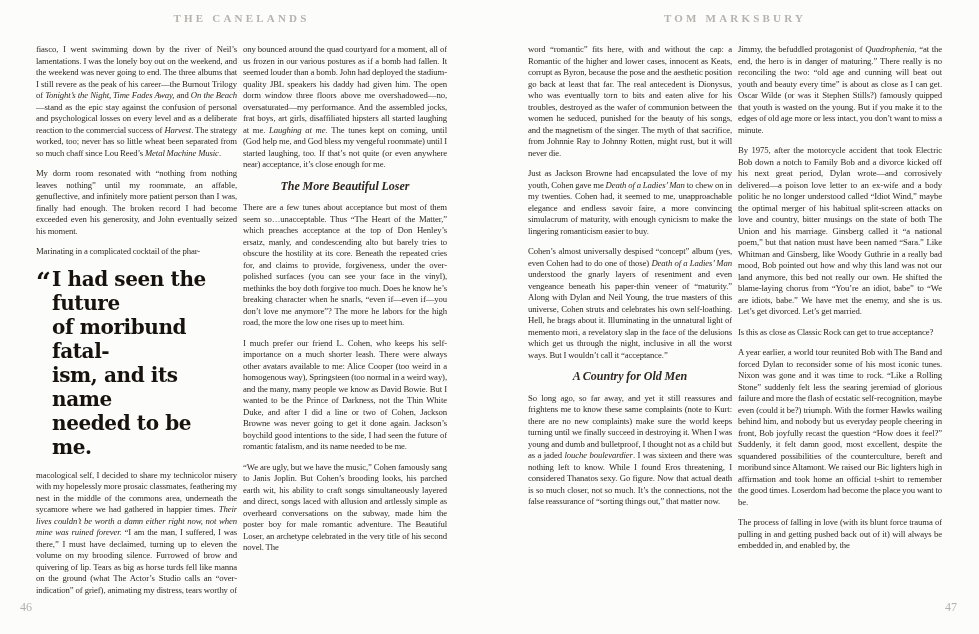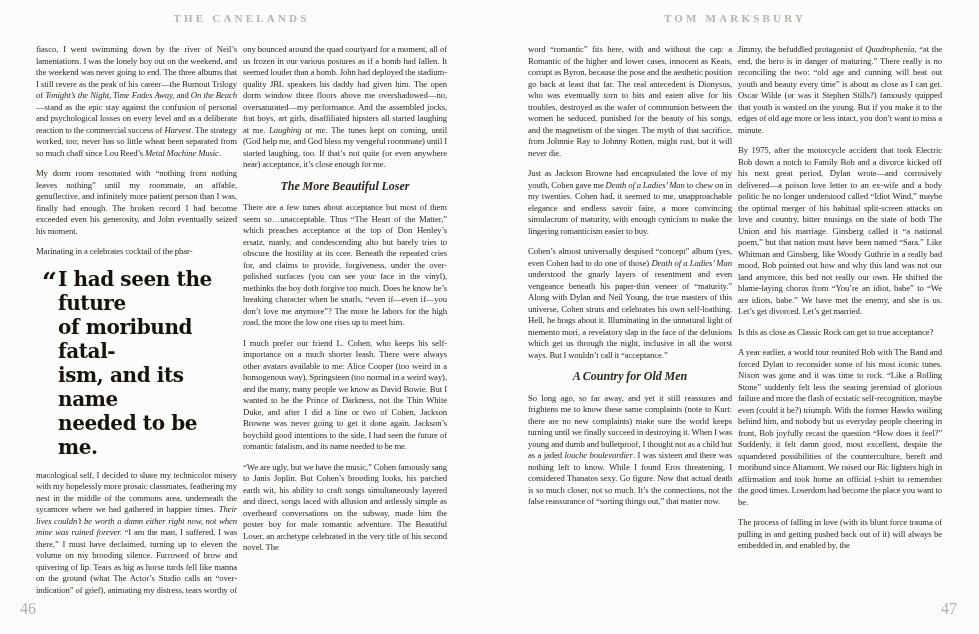--- a/index.html
+++ b/index.html
@@ -68,7 +68,7 @@
   <div class="col col-0">
       <p><span>fiasco, I went swimming down by the river of Neil’s lamentations. I was the lonely boy out on the weekend, and the weekend was never going to end. The three albums that I still revere as the peak of his career—the Burnout Trilogy of </span><em>Tonight’s the Night, Time Fades Away,</em><span> and </span><em>On the Beach</em><span>—stand as the epic stay against the confusion of personal and psychological losses on every level and as a deliberate reaction to the commercial success of </span><em>Harvest</em><span>. The strategy worked, too; never has so little wheat been separated from so much chaff since Lou Reed’s </span><em>Metal Machine Music</em><span>.</span></p>
       <p><span>My dorm room resonated with “nothing from nothing leaves nothing” until my roommate, an affable, genuflective, and infinitely more patient person than I was, finally had enough. The broken record I had become exceeded even his generosity, and John eventually seized his moment.</span></p>
-      <p><span>Marinating in a celebrates cocktail of the phar-</span></p>
+      <p><span>Marinating in a complicated cocktail of the phar-</span></p>
       <div class="pullquote"><span class="pq-mark">“</span><span>I had seen the future</span><br><span>of moribund fatal-</span><br><span>ism, and its name</span><br><span>needed to be me.</span></div>
       <p><span>macological self, I decided to share my technicolor misery with my hopelessly more prosaic classmates, feathering my nest in the middle of the commons area, underneath the sycamore where we had gathered in happier times. </span><em>Their lives couldn’t be worth a damn either right now, not when mine was ruined forever.</em><span> “I am the man, I suffered, I was there,” I must have declaimed, turning up to eleven the volume on my brooding silence. Furrowed of brow and quivering of lip. Tears as big as horse turds fell like manna on the ground (what The Actor’s Studio calls an “over-indication” of grief), animating my distress, tears worthy of the most emphatic silent film. Grief is at its loudest there.</span></p>
     </div>

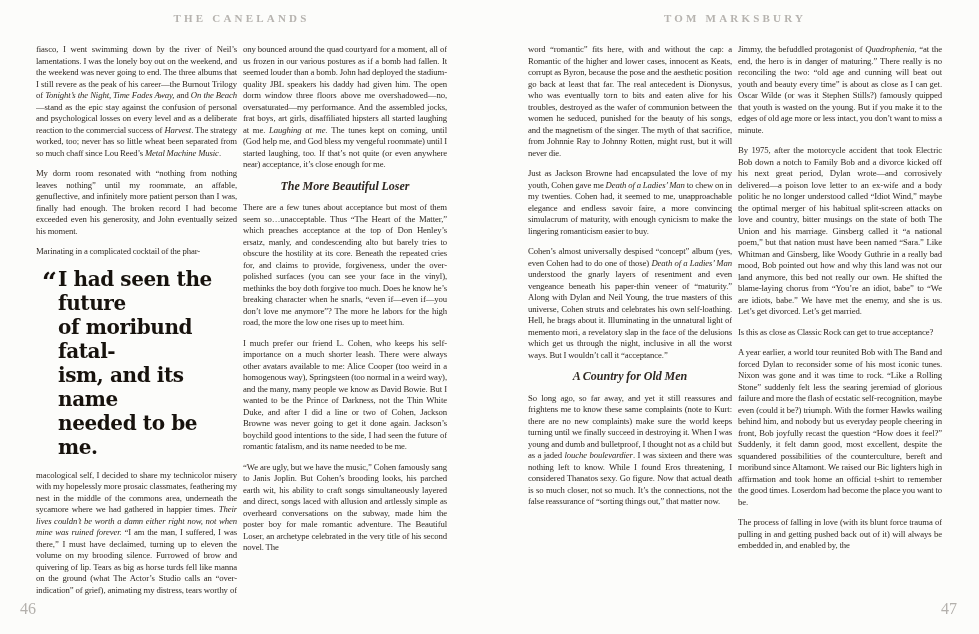--- a/index.html
+++ b/index.html
@@ -41,7 +41,7 @@
   .pullquote {
     font-family:"DejaVu Serif",serif; font-weight:bold;
     font-size:20px; line-height:24px; letter-spacing:-0.4px;
-    color:#17120d; padding-left:16px; margin:3px 6px 11px;
+    color:#17120d; padding-left:16px; margin:3px 0 11px;
     text-align:left; word-spacing:0;
   }
   .pq-mark {

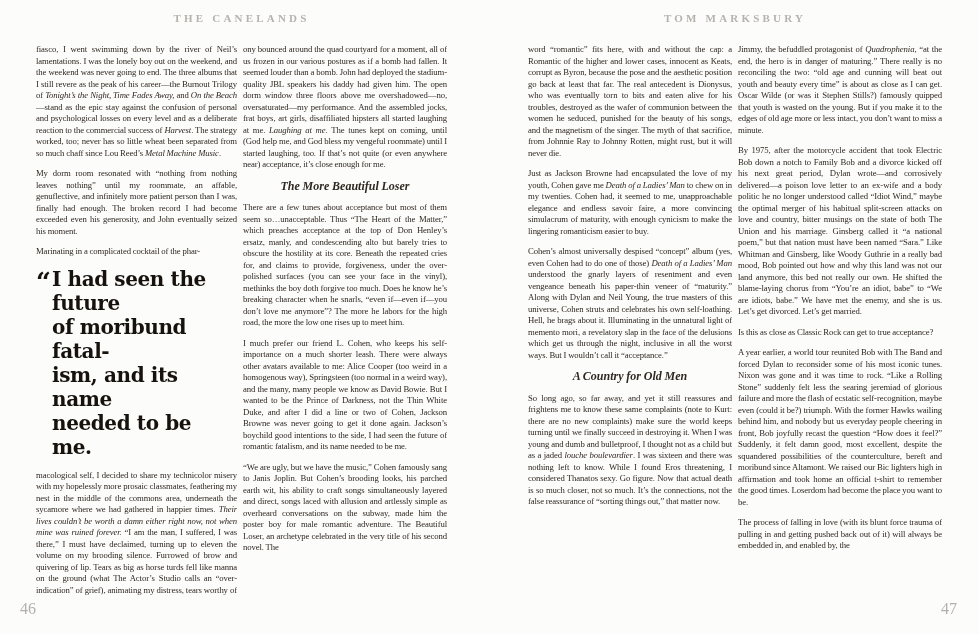--- a/index.html
+++ b/index.html
@@ -51,7 +51,7 @@
 
   .folio {
     position:absolute; top:600px;
-    font-size:16px; color:#b3b0ac;
+    font-size:12px; color:#b3b0ac;
   }
   .folio.left  { left:20px; }
   .folio.right { right:22px; }

